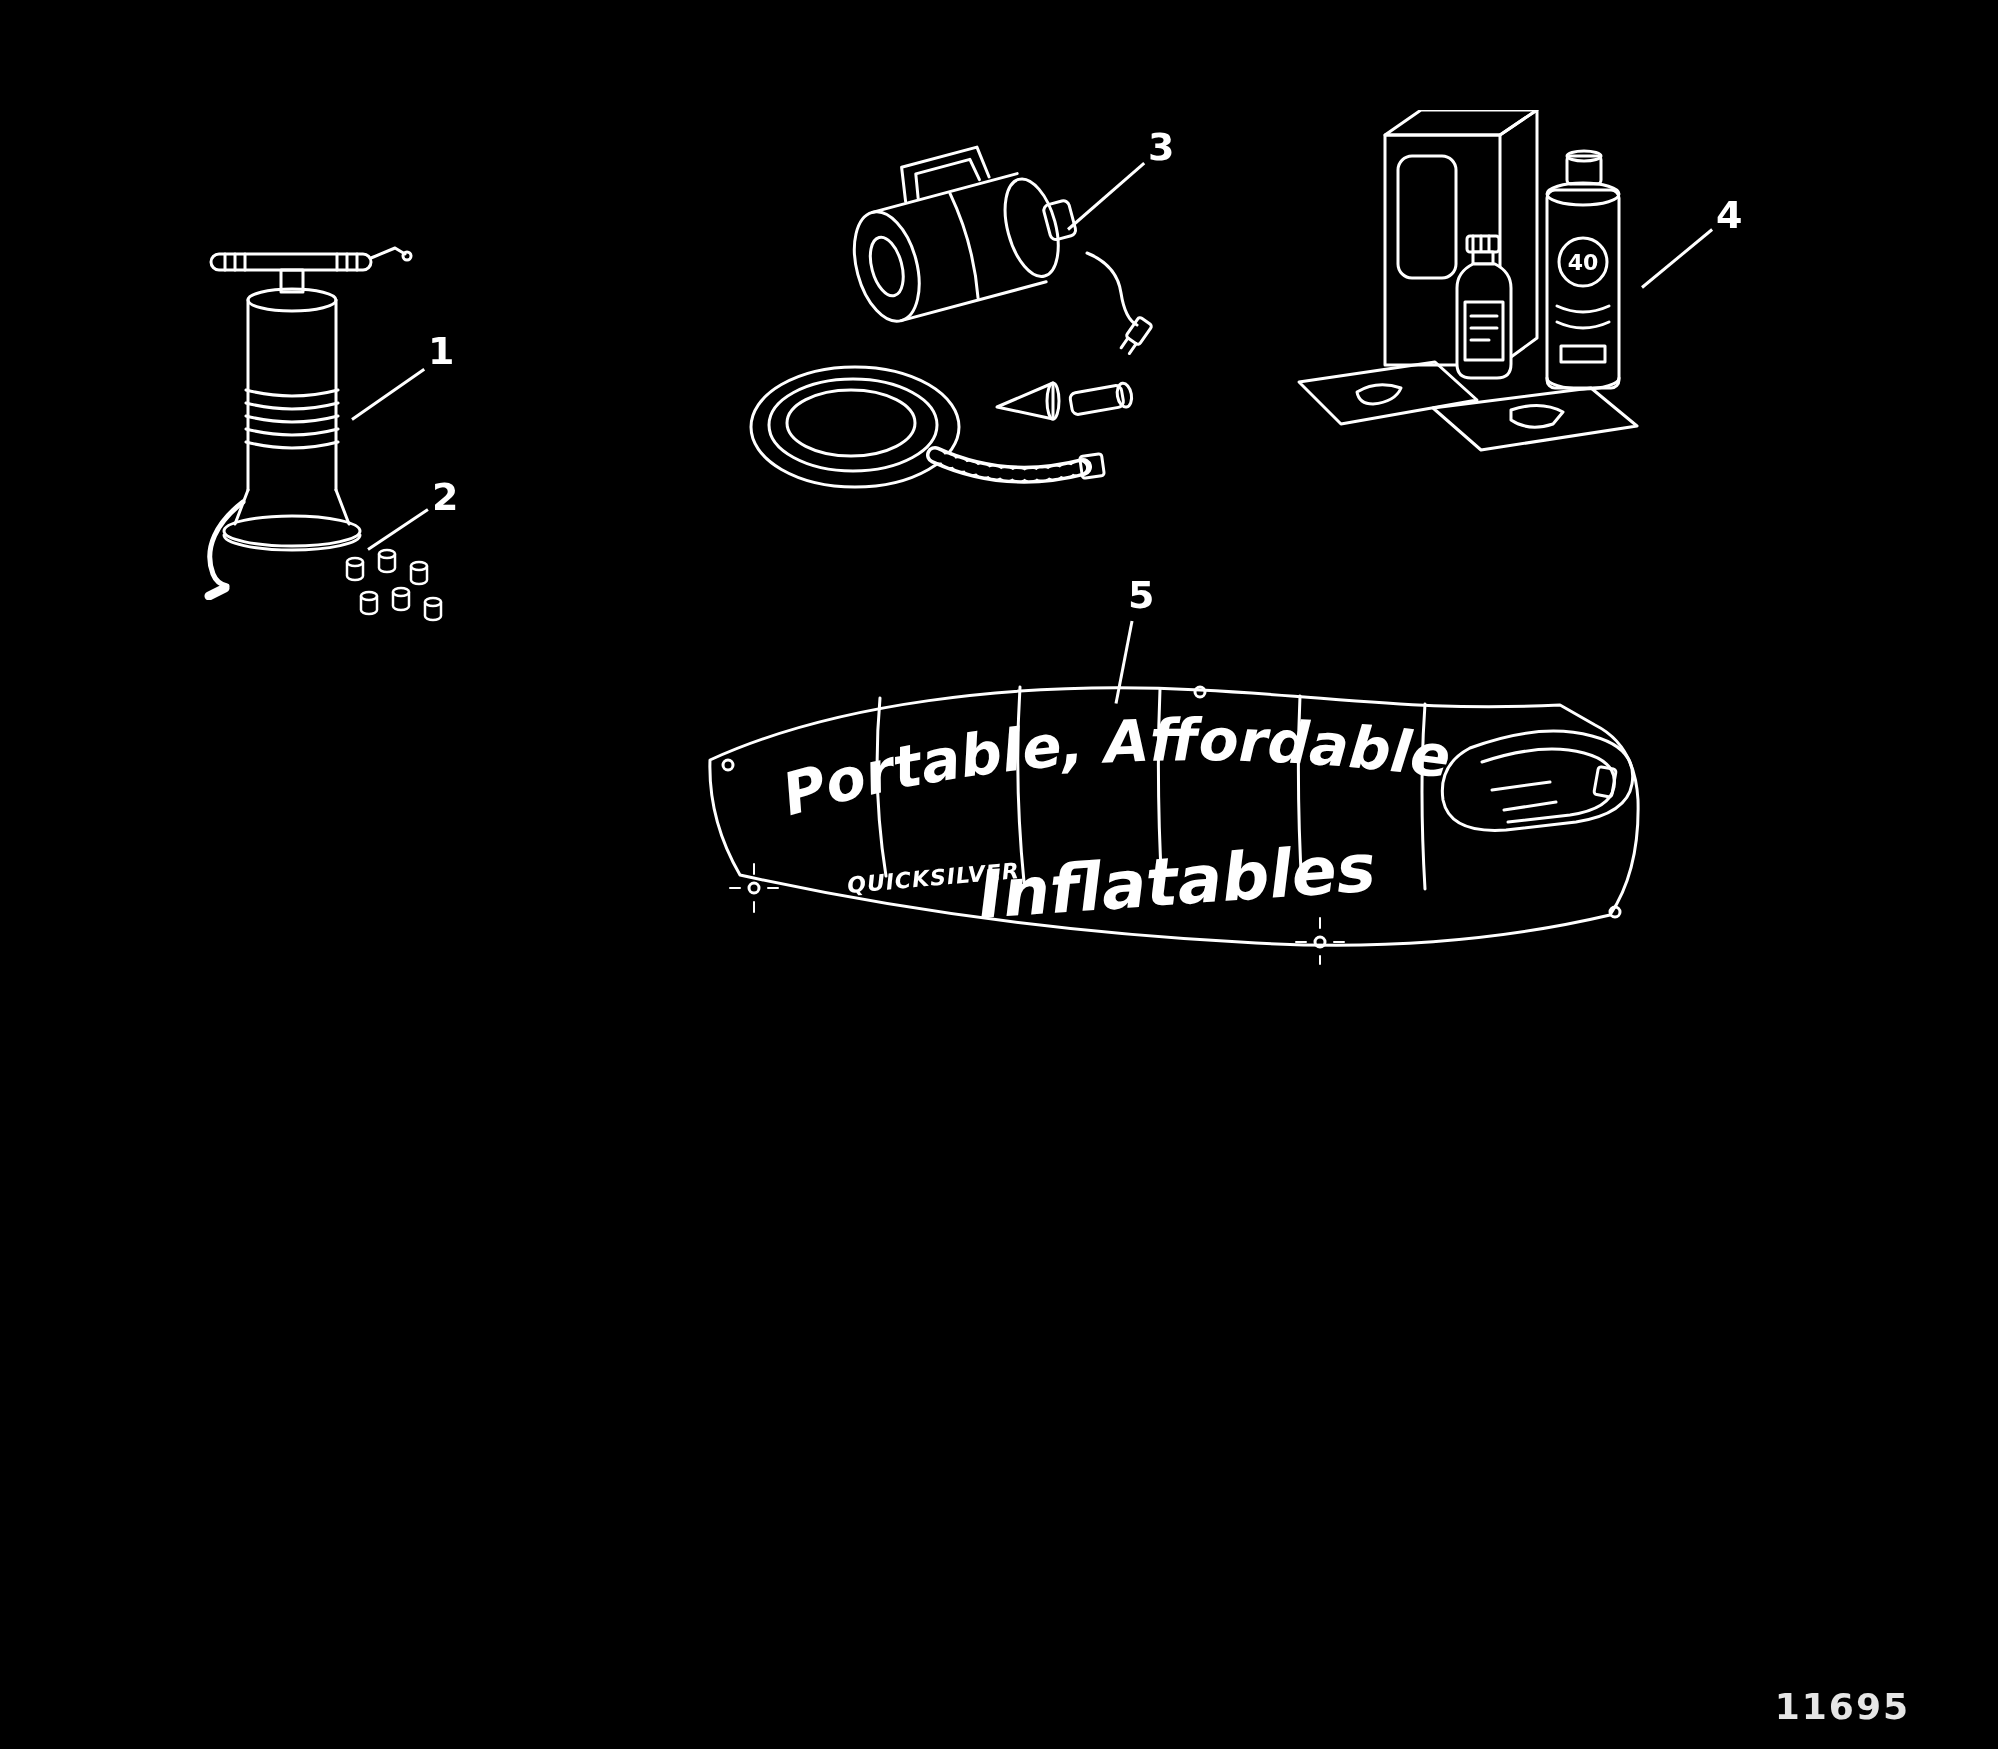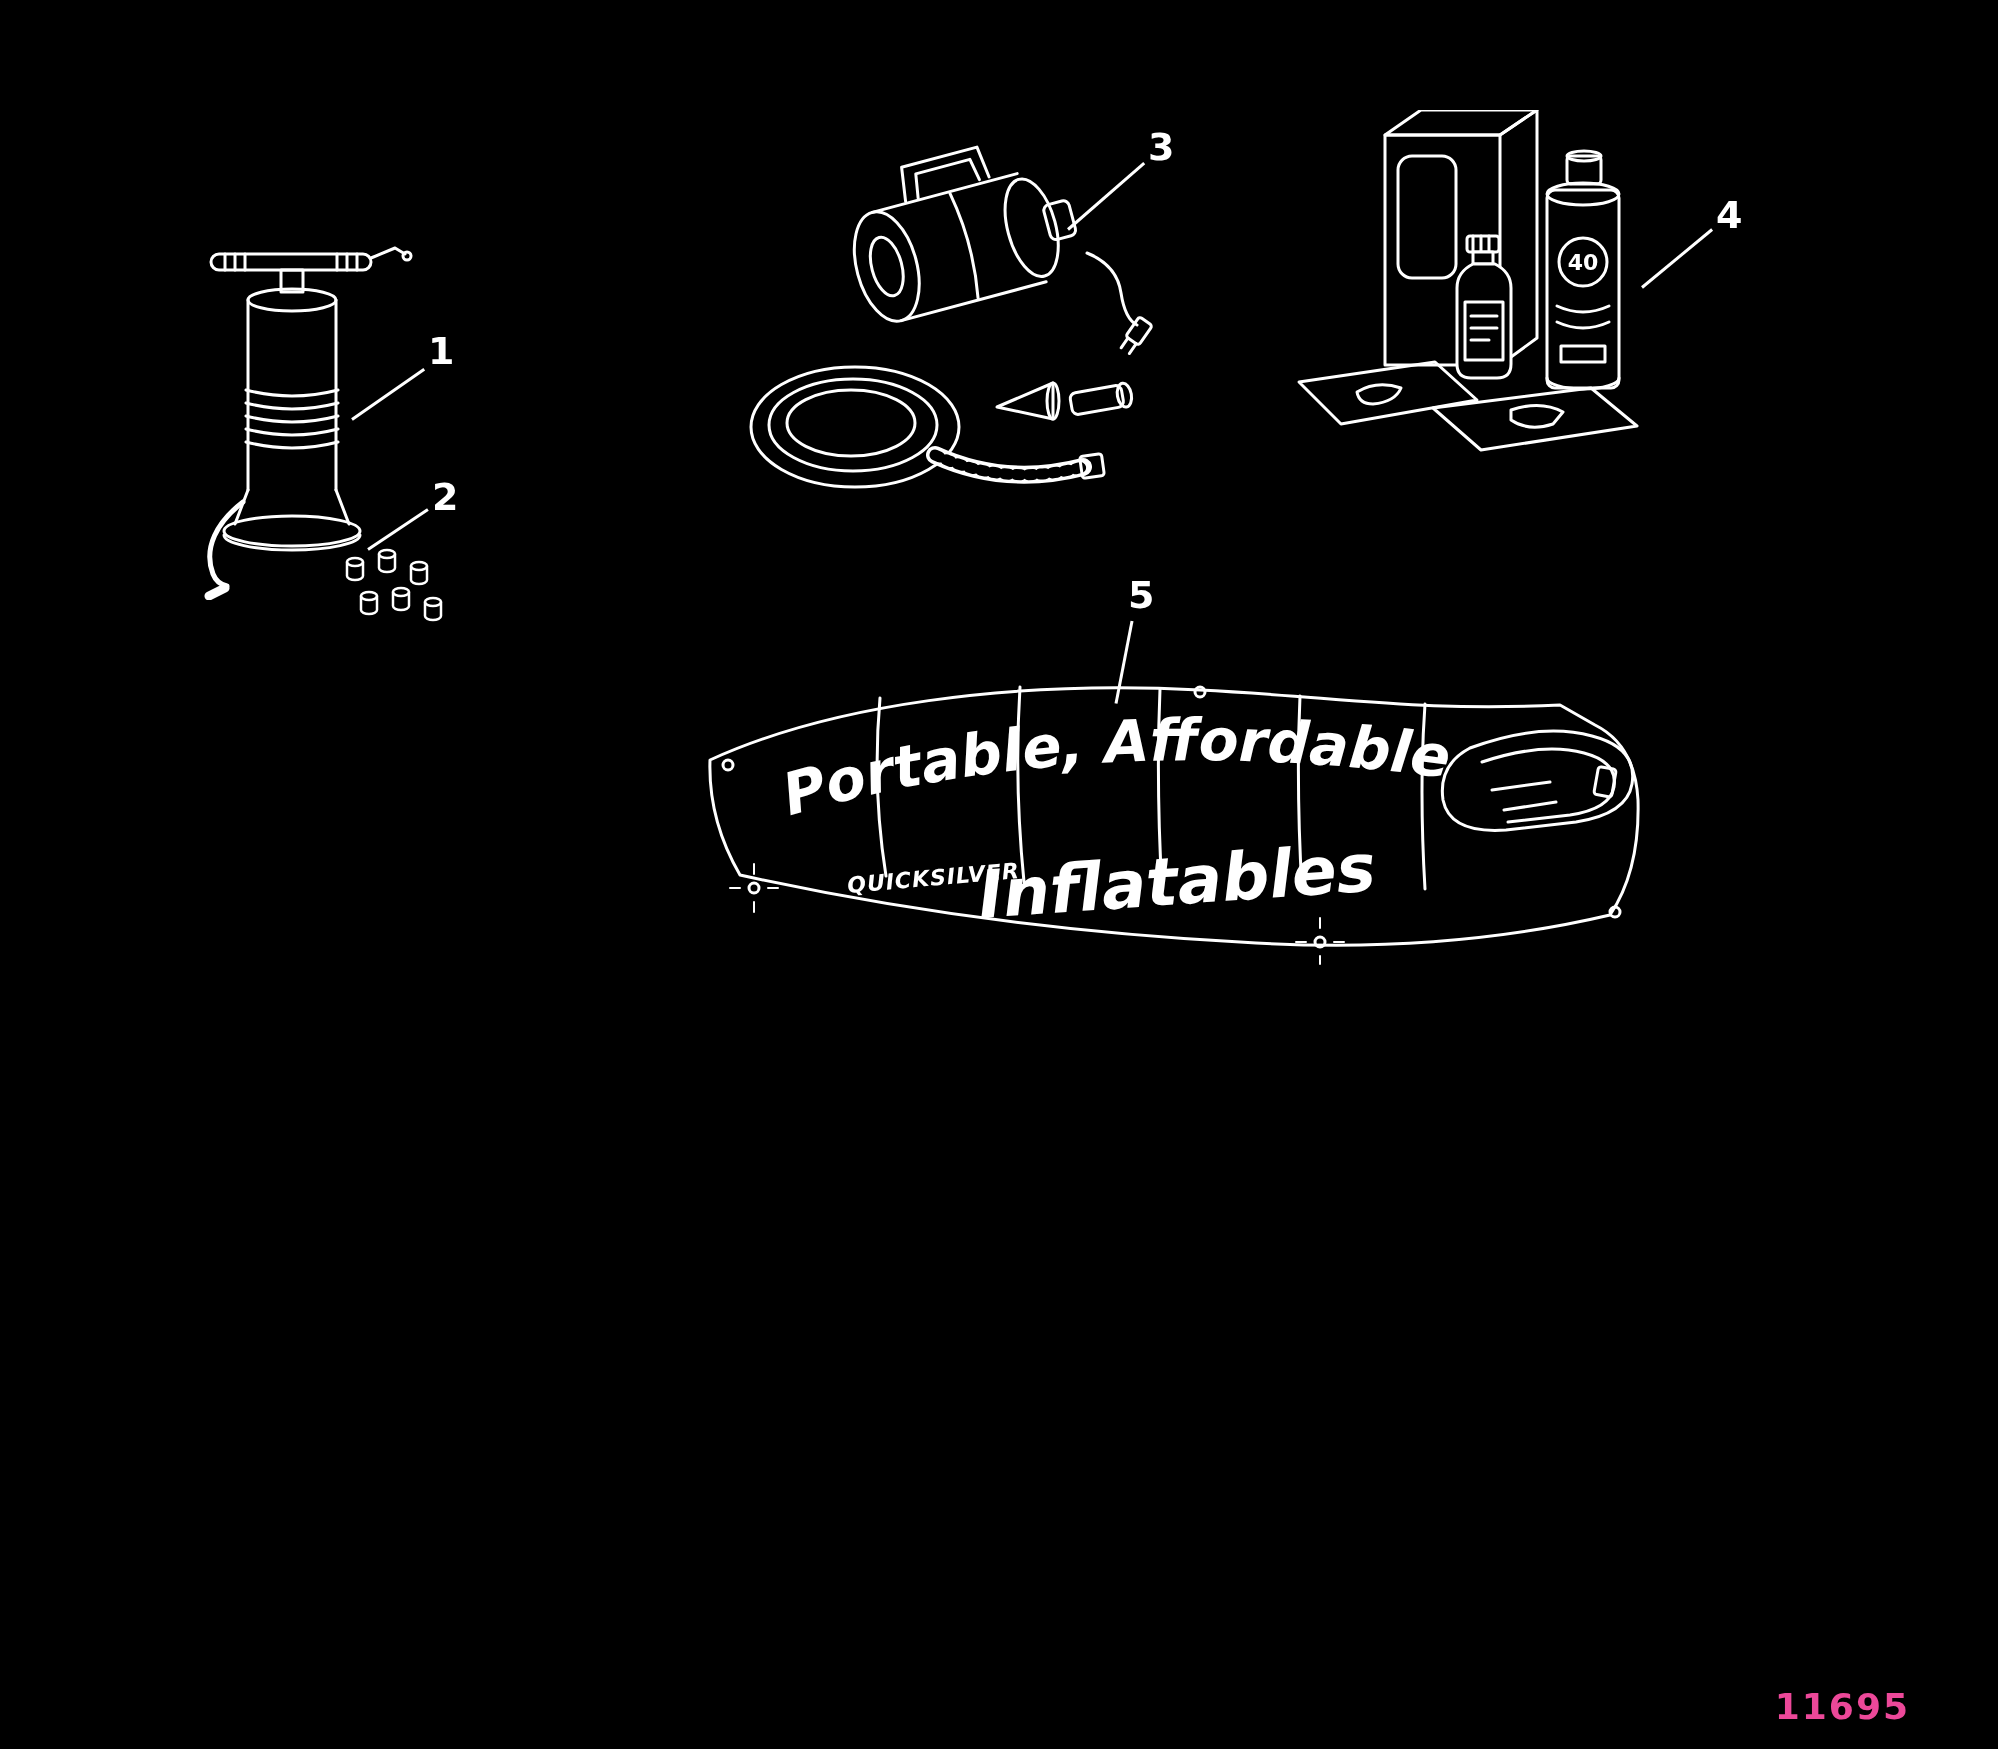--- a/index.html
+++ b/index.html
@@ -28,7 +28,7 @@
   .part-number{
     position:absolute;
     right:88px;bottom:22px;
-    color:#ec4899;
+    color:#e5e5e5;
     font:700 36px "DejaVu Sans", sans-serif;
     letter-spacing:2px;
   }

